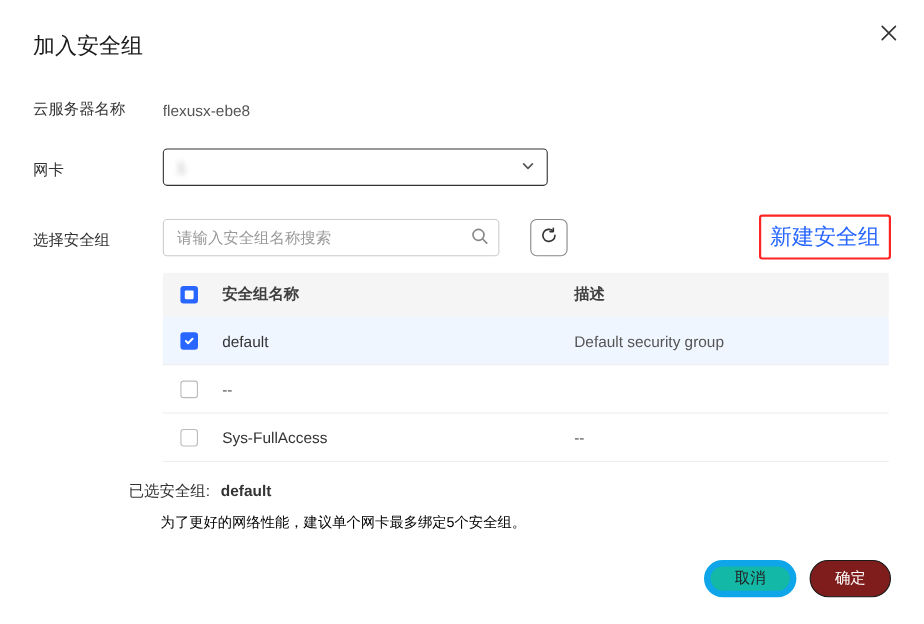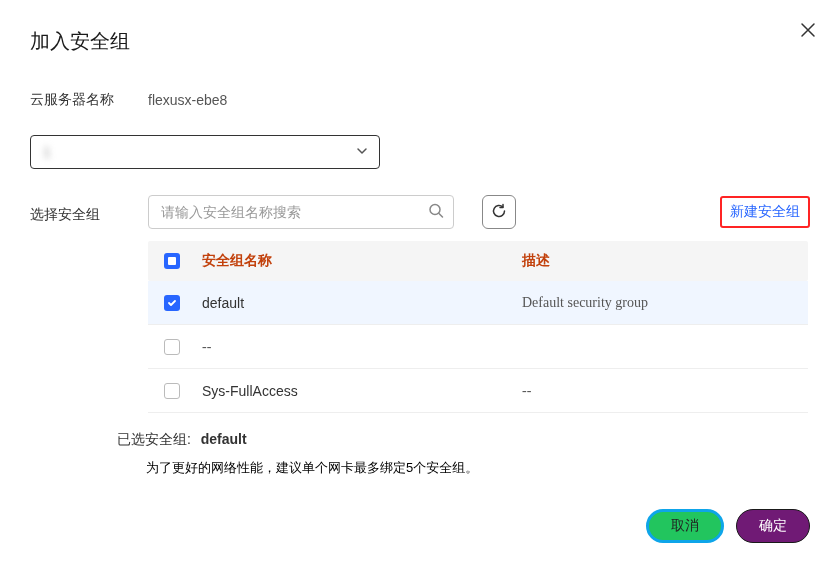--- a/index.html
+++ b/index.html
@@ -209,6 +209,7 @@
 </div>
 
 <div class="form-row">
+  <div class="form-label">网卡</div>
   <div class="select-wrap">
     <div class="select-box">
       <span class="blurred">1</span>

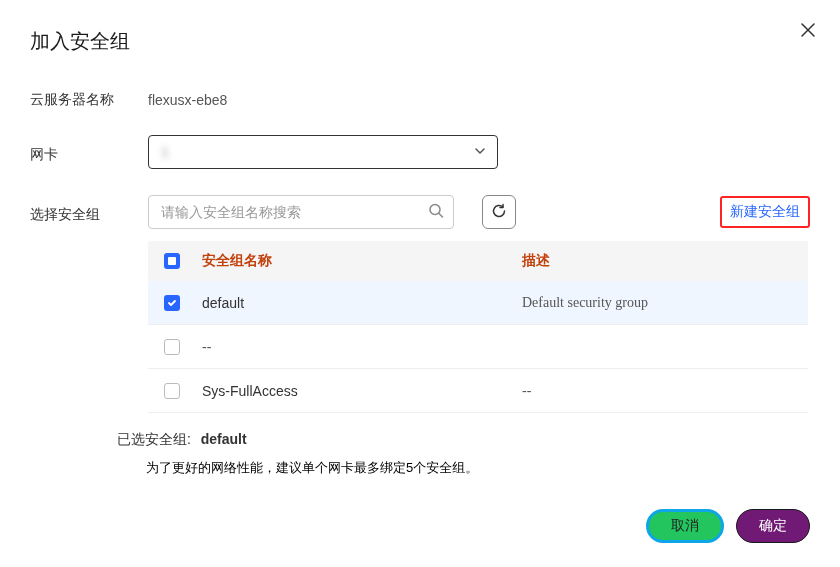--- a/index.html
+++ b/index.html
@@ -111,7 +111,7 @@
     .spacer { flex: 1; }
     .create-link {
       color: #2866ff;
-      font-size: 14px;
+      font-size: 20px;
       border: 2px solid #ff2424;
       border-radius: 3px;
       padding: 5px 8px;

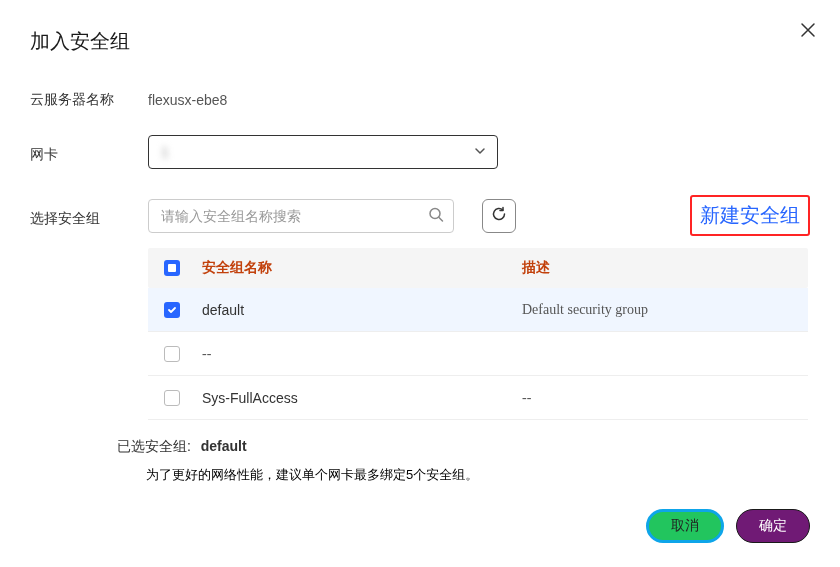--- a/index.html
+++ b/index.html
@@ -141,7 +141,7 @@
     .col-check { width: 38px; flex-shrink: 0; display:flex; align-items:center;}
     .col-name { flex: 1; color: #333; }
     .col-desc { width: 270px; color: #555; font-family: Liberation Serif, serif; }
-    .sg-header .col-name, .sg-header .col-desc { font-weight: 600; color: #c2410c; }
+    .sg-header .col-name, .sg-header .col-desc { font-weight: 600; color: #404040; }
     .cb {
       width: 16px;
       height: 16px;

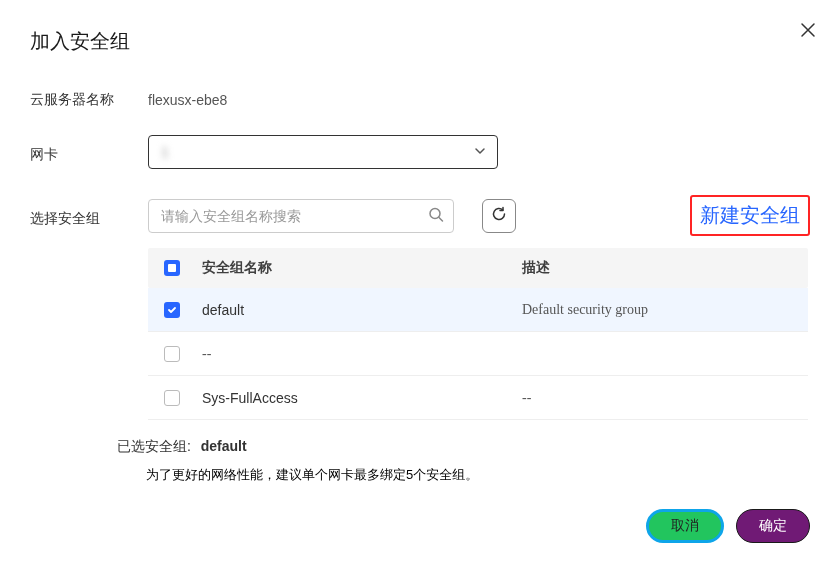--- a/index.html
+++ b/index.html
@@ -140,7 +140,7 @@
     .sg-row.selected { background: #f0f6ff; }
     .col-check { width: 38px; flex-shrink: 0; display:flex; align-items:center;}
     .col-name { flex: 1; color: #333; }
-    .col-desc { width: 270px; color: #555; font-family: Liberation Serif, serif; }
+    .col-desc { width: 270px; color: #555; }
     .sg-header .col-name, .sg-header .col-desc { font-weight: 600; color: #404040; }
     .cb {
       width: 16px;

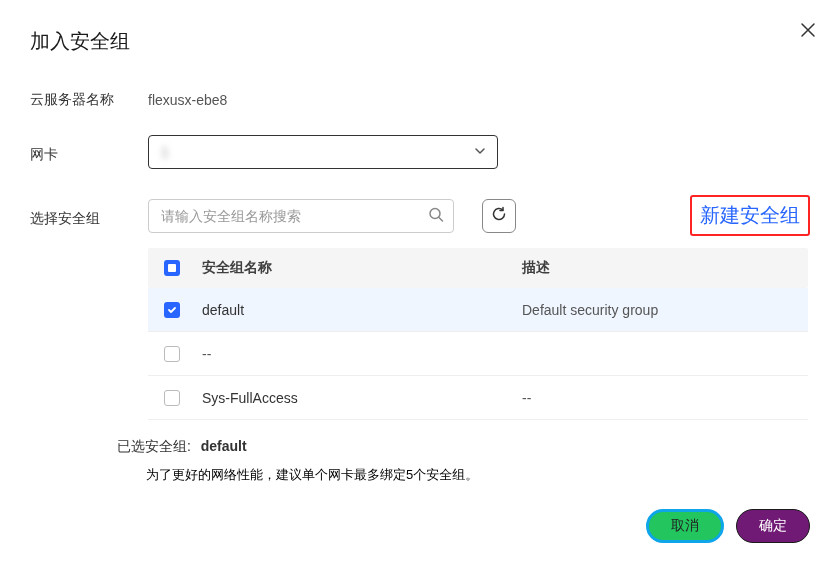--- a/index.html
+++ b/index.html
@@ -189,7 +189,7 @@
       align-items: center;
       justify-content: center;
     }
-    .btn-cancel { background: #22c55e; border: 3px solid #0ea5e9; color: #222; }
+    .btn-cancel { background: #14b8a6; border: 6px solid #0ea5e9; color: #222; }
     .btn-confirm { background: #701a75; border: 1px solid #1a1a1a; color: #fff; }
   </style>
 </head>

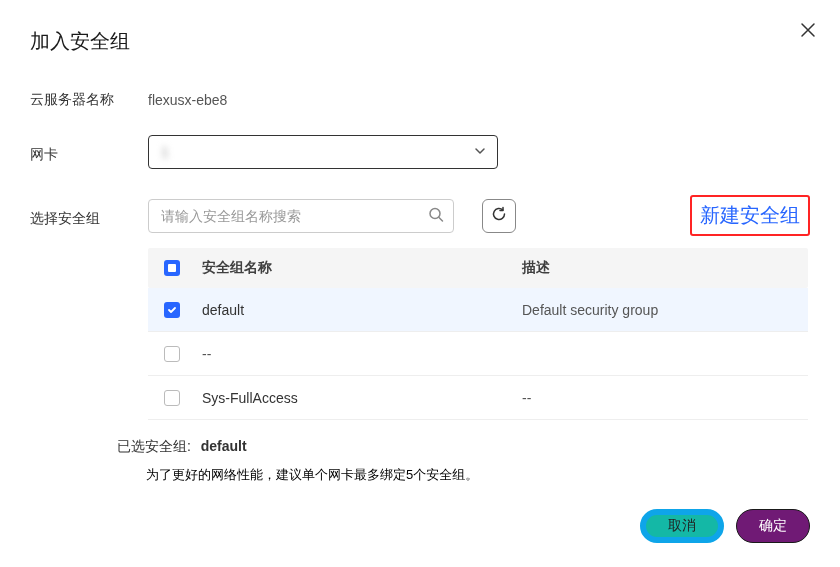--- a/index.html
+++ b/index.html
@@ -190,7 +190,7 @@
       justify-content: center;
     }
     .btn-cancel { background: #14b8a6; border: 6px solid #0ea5e9; color: #222; }
-    .btn-confirm { background: #701a75; border: 1px solid #1a1a1a; color: #fff; }
+    .btn-confirm { background: #7f1d1d; border: 1px solid #1a1a1a; color: #fff; }
   </style>
 </head>
 <body>

